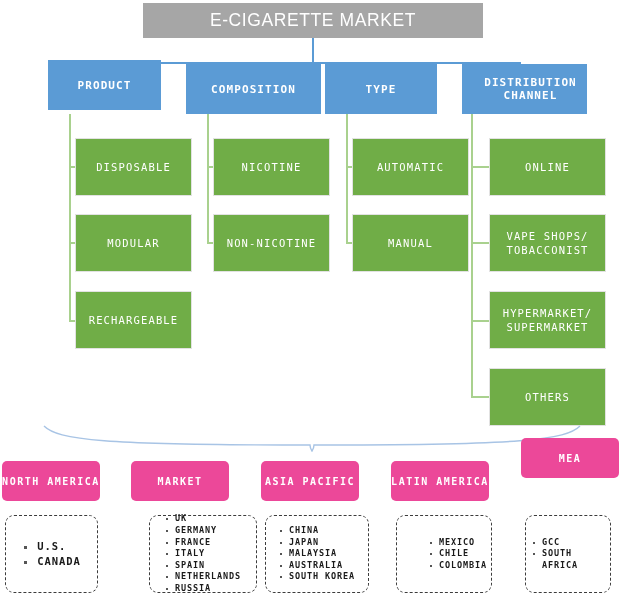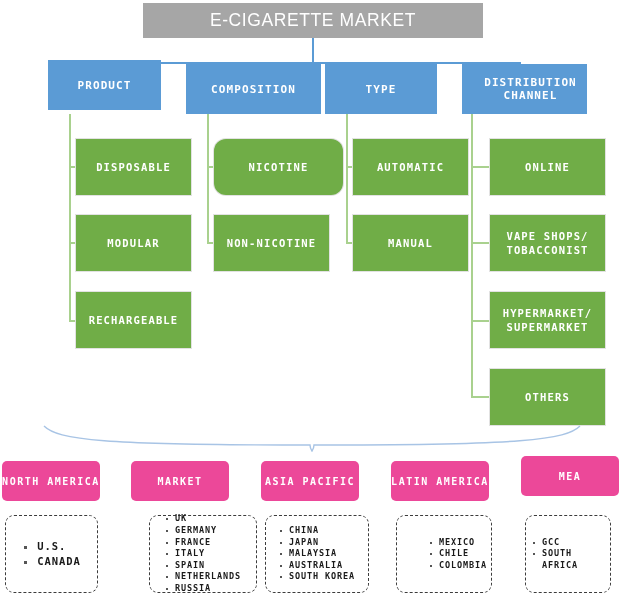--- a/index.html
+++ b/index.html
@@ -42,7 +42,7 @@
     box-shadow:0 0 0 1px #e2e2e2;
   }
   .leaf-box span{
-    color:#ffffff;font-size:10.5px;font-weight:700;letter-spacing:1.15px;
+    color:#ffffff;font-size:10.5px;font-weight:400;letter-spacing:1.15px;
     line-height:14px;font-family:"DejaVu Sans Mono",monospace;
   }
 

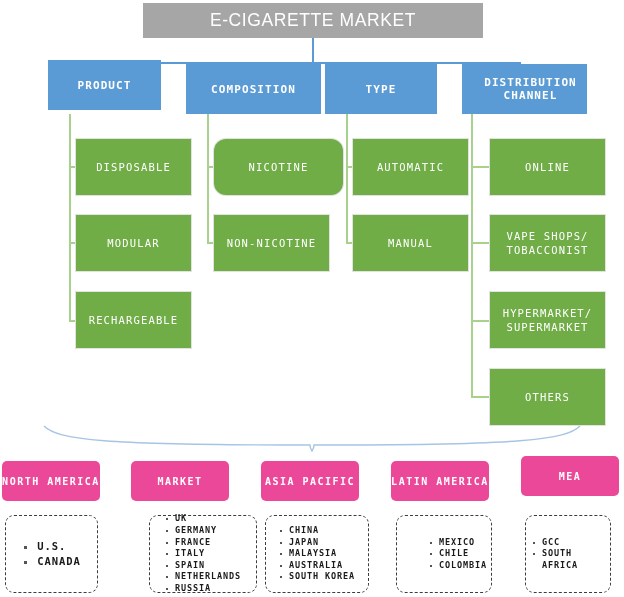--- a/index.html
+++ b/index.html
@@ -138,7 +138,7 @@
     <span>RECHARGEABLE</span>
   </div>
 
-  <div class="leaf-box" style="left:214px;top:139px;width:129px;border-radius:12px;">
+  <div class="leaf-box" style="left:214px;top:139px;width:115px;">
     <span>NICOTINE</span>
   </div>
   <div class="leaf-box" style="left:214px;top:215px;width:115px;">

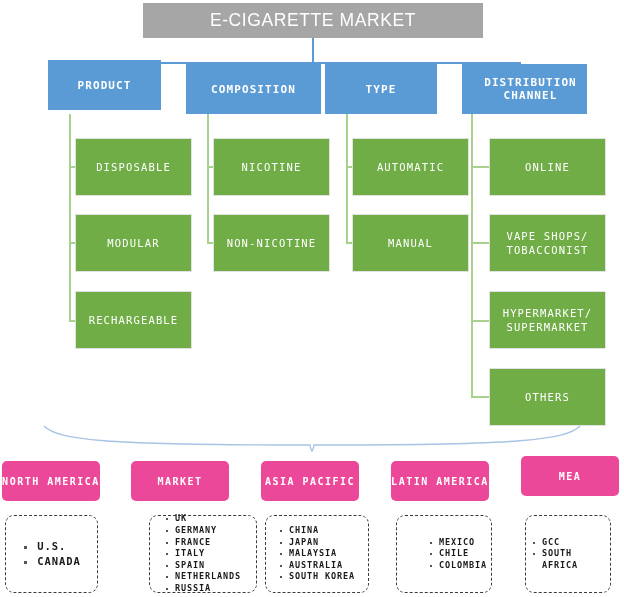--- a/index.html
+++ b/index.html
@@ -181,7 +181,7 @@
   <div class="reg-box" style="left:391px;top:461px;width:98px;">
     <span>LATIN AMERICA</span>
   </div>
-  <div class="reg-box" style="left:521px;top:456px;width:98px;align-items:center;">
+  <div class="reg-box" style="left:521px;top:438px;width:98px;align-items:center;">
     <span>MEA</span>
   </div>
 

